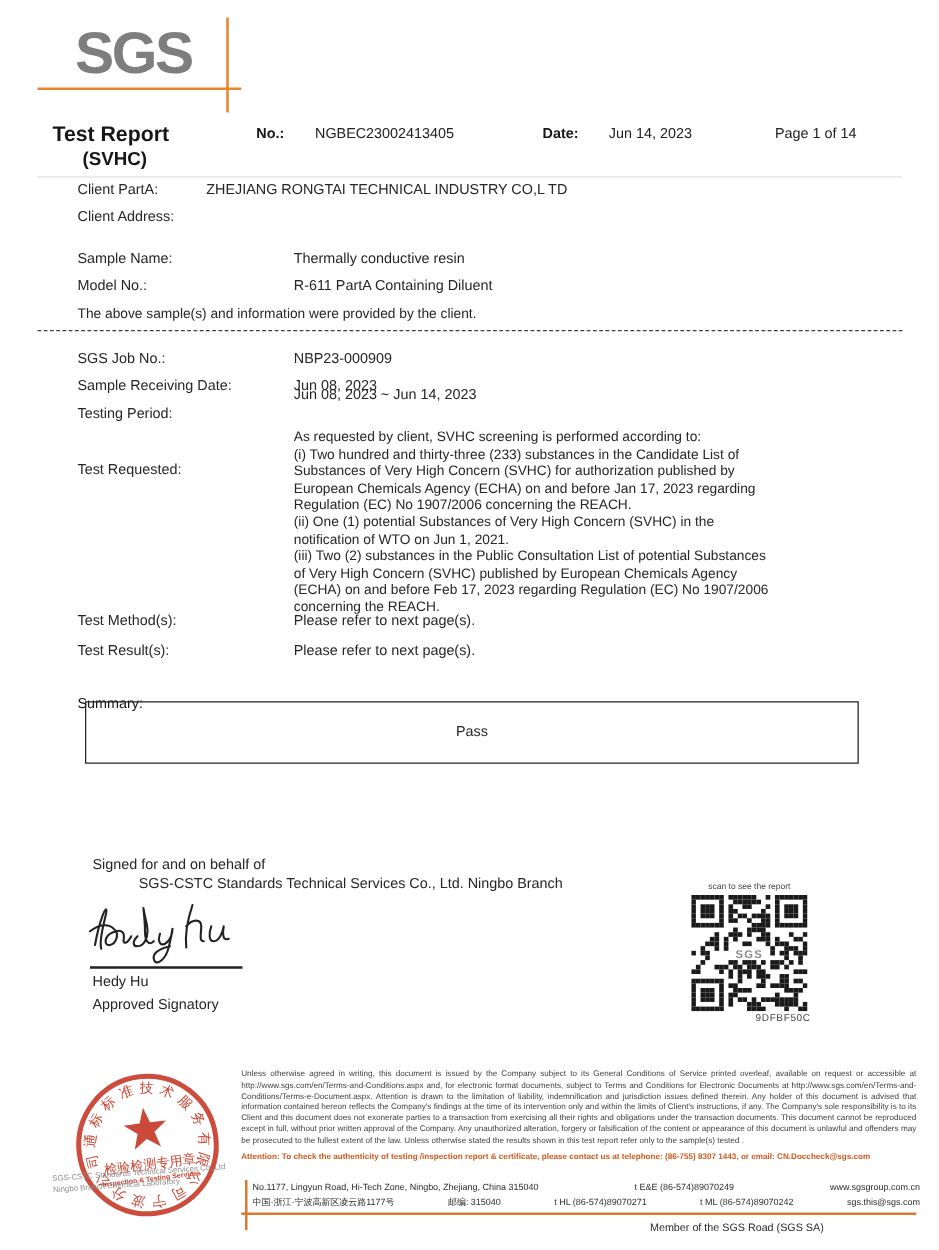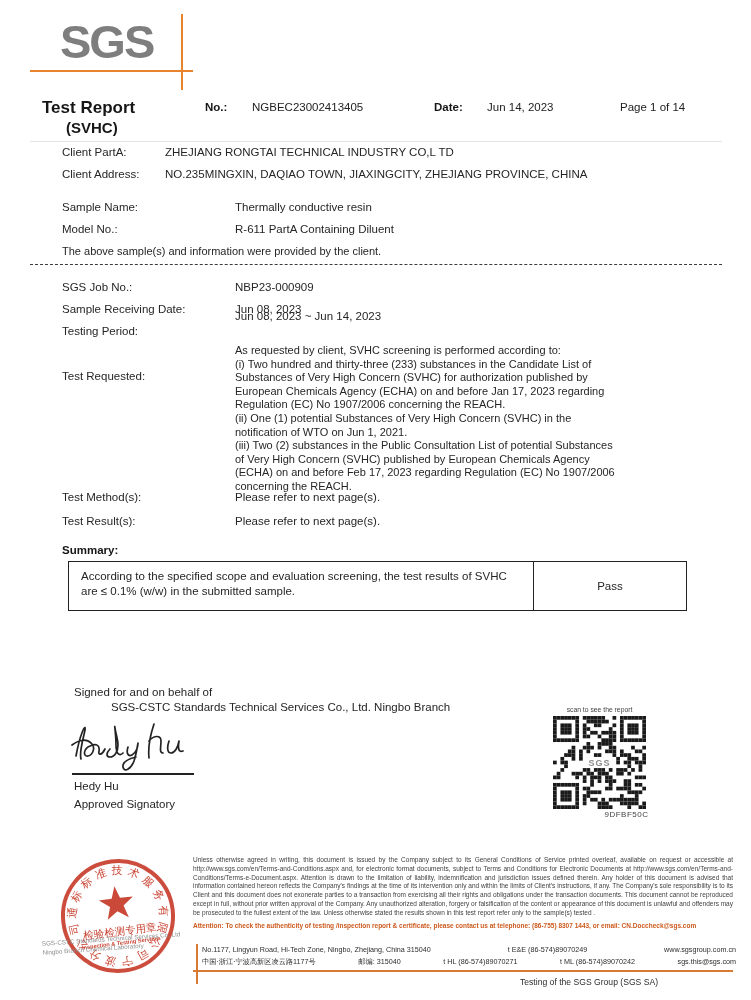--- a/index.html
+++ b/index.html
@@ -72,7 +72,6 @@
   <div class="abs lbl" style="left:62px;top:146px;">Client PartA:</div>
   <div class="abs val" style="left:165px;top:146px;">ZHEJIANG RONGTAI TECHNICAL INDUSTRY CO,L TD</div>
   <div class="abs lbl" style="left:62px;top:168px;">Client Address:</div>
-  <div class="abs val" style="left:165px;top:168px;">NO.235MINGXIN, DAQIAO TOWN, JIAXINGCITY, ZHEJIANG PROVINCE, CHINA</div>
 
   <div class="abs lbl" style="left:62px;top:201px;">Sample Name:</div>
   <div class="abs val" style="left:235px;top:201px;">Thermally conductive resin</div>

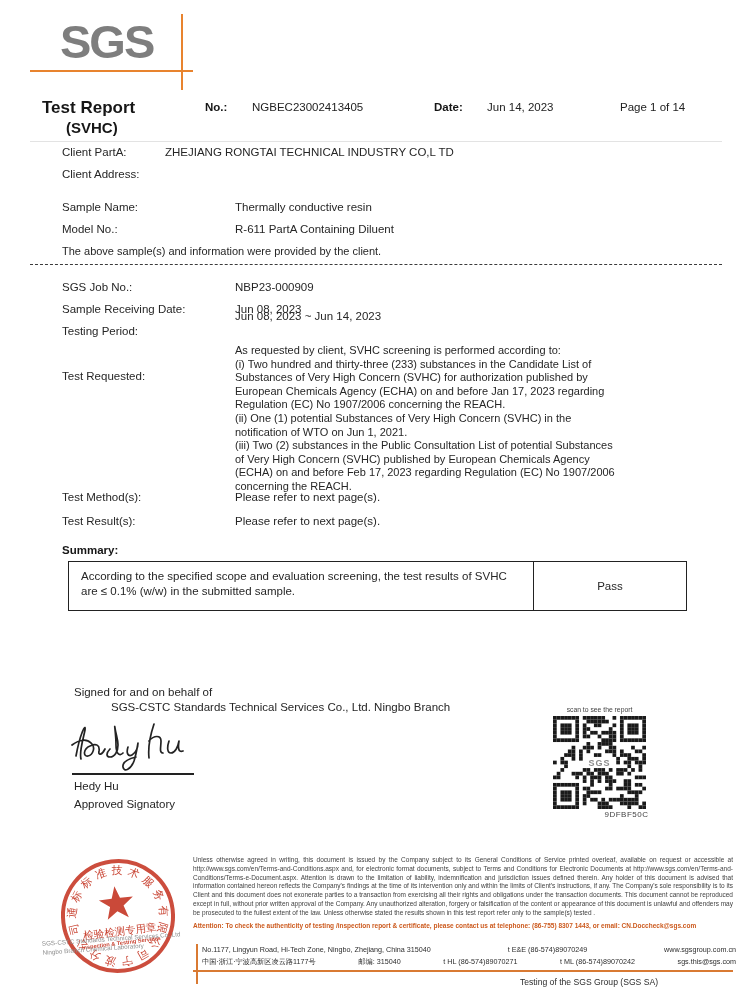--- a/index.html
+++ b/index.html
@@ -25,7 +25,7 @@
   .dashes{border-top:1.6px dashed #3c3c3c;}
   .para{font-size:11px;line-height:13.6px;color:#262626;white-space:pre-line;width:478px;}
   
-  .summary-h{font-size:11.5px;font-weight:bold;color:#161616;}
+  .summary-h{font-size:11.5px;font-weight:normal;color:#161616;margin-top:13px;}
   .sum-table{display:flex;border:1.6px solid #222;width:619px;height:50px;box-sizing:border-box;}
   .sum-left{width:465px;box-sizing:border-box;border-right:1.4px solid #222;
     padding:7px 14px 0 12px;font-size:11.5px;line-height:15px;color:#262626;}

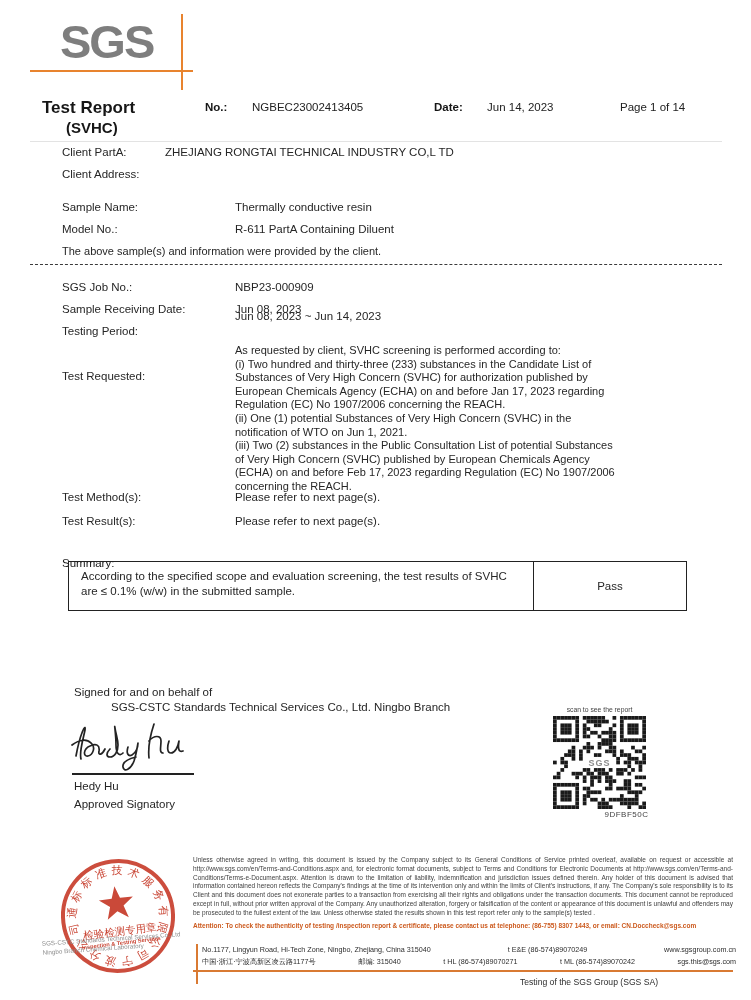--- a/index.html
+++ b/index.html
@@ -107,7 +107,6 @@
 
   <div class="abs summary-h" style="left:62px;top:544px;">Summary:</div>
   <div class="abs sum-table" style="left:68px;top:561px;">
-    <div class="sum-left">According to the specified scope and evaluation screening, the test results of SVHC are ≤ 0.1% (w/w) in the submitted sample.</div>
     <div class="sum-right">Pass</div>
   </div>
 

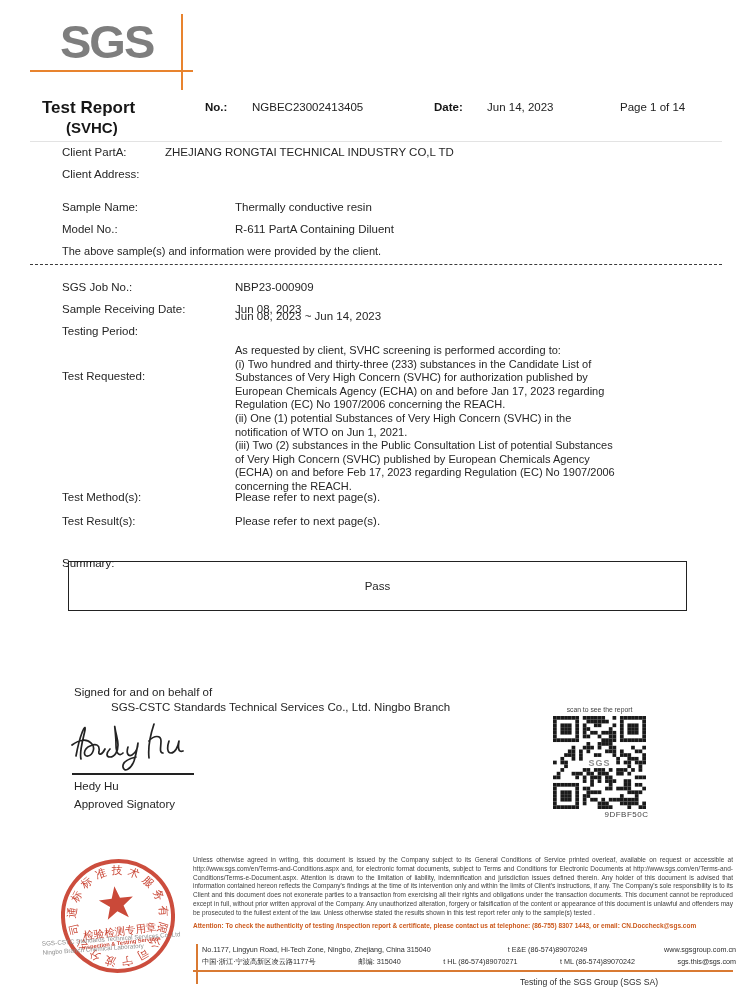--- a/index.html
+++ b/index.html
@@ -465,7 +465,7 @@
   </div>
 
   <div class="abs foot-hline" style="left:193px;top:970px;width:540px;"></div>
-  <div class="abs member" style="left:520px;top:977px;">Testing of the SGS Group (SGS SA)</div>
+  <div class="abs member" style="left:520px;top:977px;">Member of the SGS Road (SGS SA)</div>
 
 </div>
 

